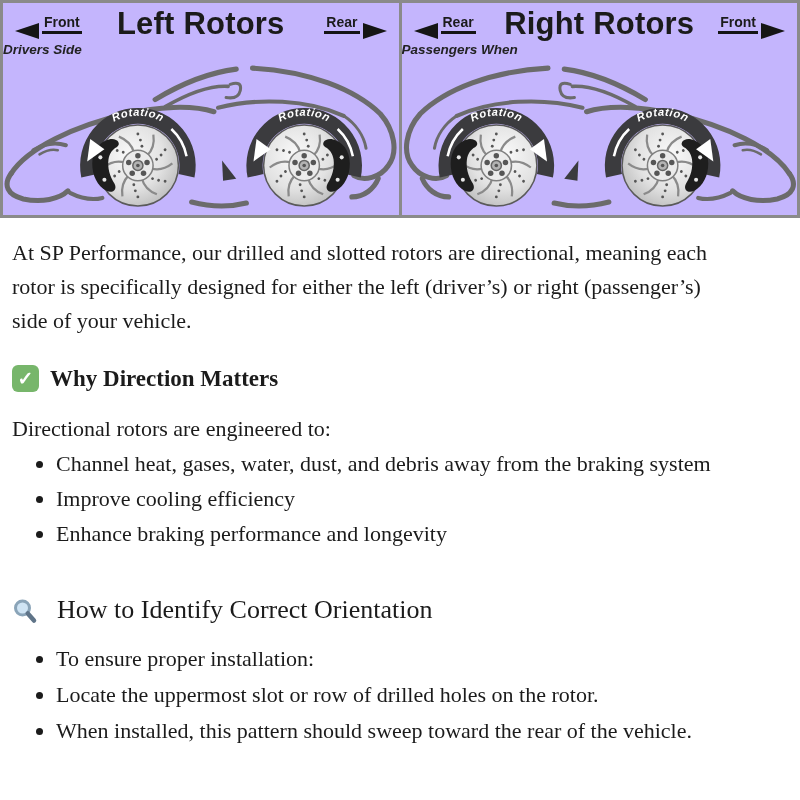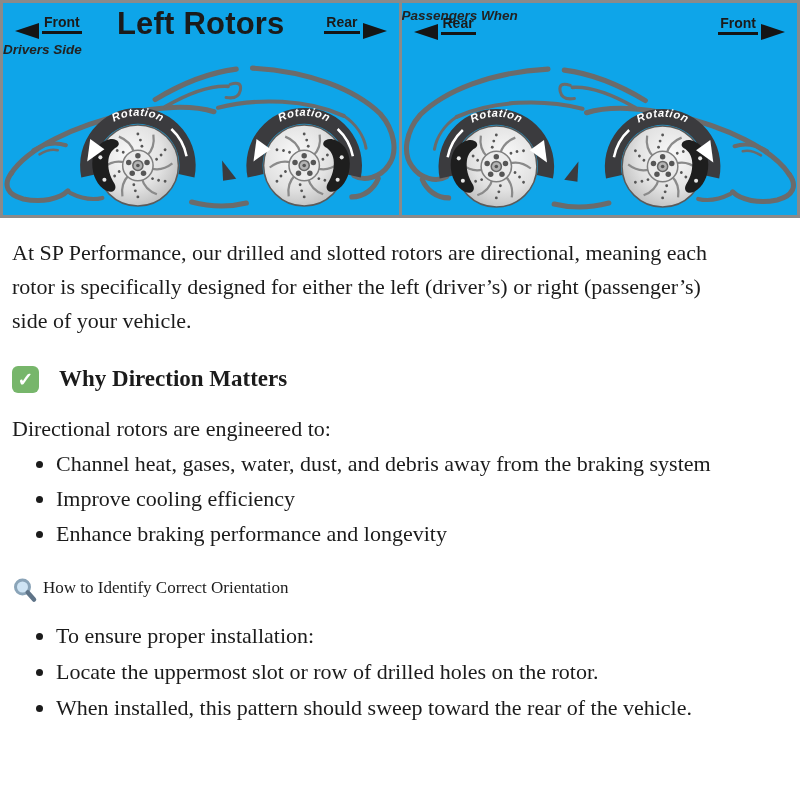--- a/index.html
+++ b/index.html
@@ -13,7 +13,7 @@
     font-family:"Liberation Serif", serif;color:var(--ink)}
 
   
-  .diagram{display:flex;border:3px solid #8a8a8a;background:#0ea5e9;height:218px}
+  .diagram{display:flex;border:3px solid #8a8a8a;background:#c4b5fd;height:218px}
   .panel{flex:1;position:relative;padding-top:4px;overflow:hidden}
   .panel + .panel{border-left:3px solid #8a8a8a}
   .pheader{position:relative;height:50px}

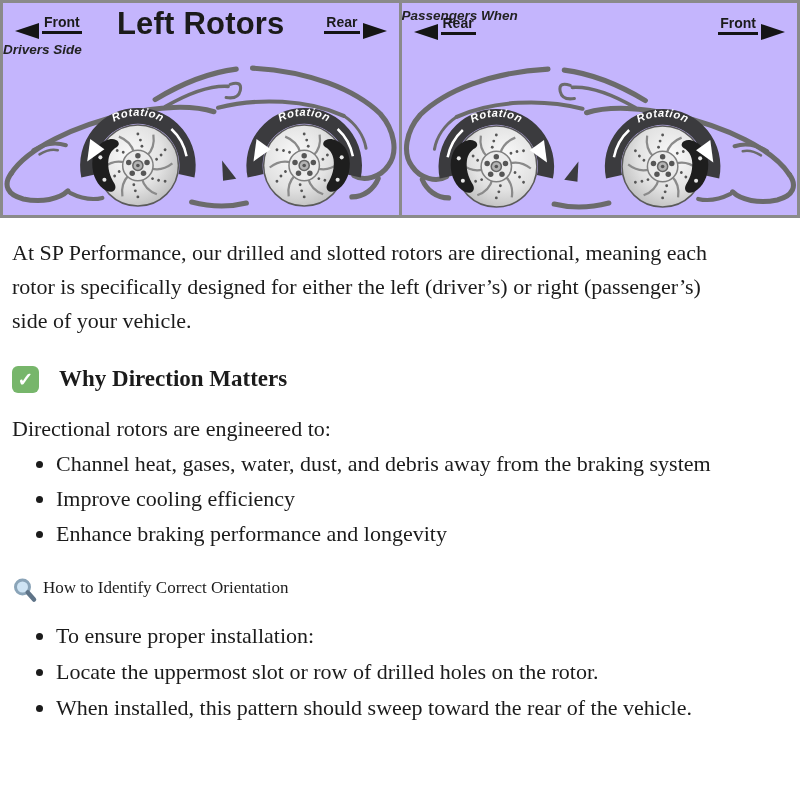--- a/index.html
+++ b/index.html
@@ -196,6 +196,7 @@
         <span class="tri l"></span>
         <span class="lbl">Rear</span>
       </div>
+      <div class="ptitle">Right Rotors</div>
       <div class="psub">Passengers When</div>
       <div class="dir right">
         <span class="lbl">Front</span>

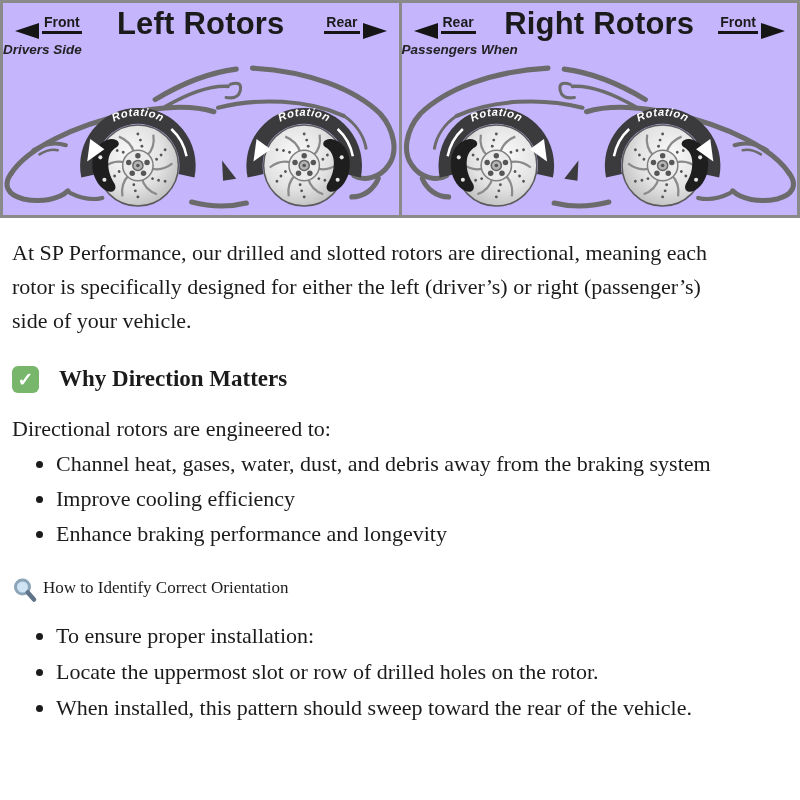--- a/index.html
+++ b/index.html
@@ -38,7 +38,7 @@
   
   .content{padding:18px 30px 0 12px;font-size:22px;line-height:34px}
   .intro{max-width:722px}
-  .h-check{display:flex;align-items:flex-end;gap:20px;margin-top:27px;
+  .h-check{display:flex;align-items:flex-start;gap:11px;margin-top:27px;
            font-size:23px;font-weight:bold;line-height:1.2}
   .checkbox{width:27px;height:27px;border-radius:6px;background:var(--check-green);
             display:flex;align-items:center;justify-content:center;flex:0 0 auto}

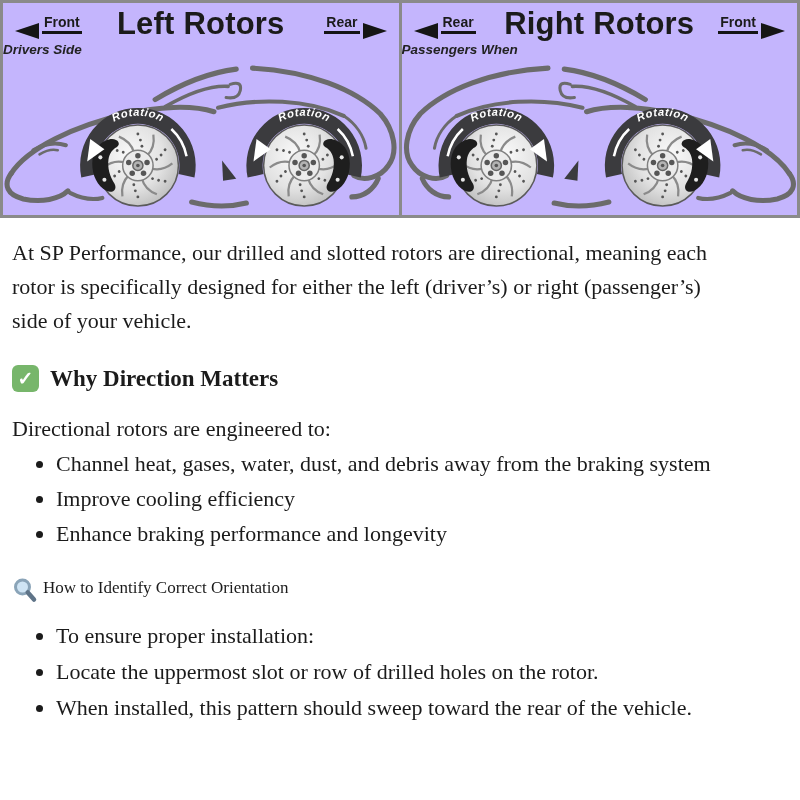--- a/index.html
+++ b/index.html
@@ -47,8 +47,8 @@
   .lead{margin-top:19px;max-width:722px}
   ul{margin-top:1px;padding-left:44px;max-width:730px}
   li{line-height:34px;margin-bottom:1px}
-  .h-search{display:flex;align-items:center;gap:4px;margin-top:24px;
-            font-size:17px;font-weight:normal;line-height:1.2}
+  .h-search{display:flex;align-items:center;gap:18px;margin-top:43px;
+            font-size:26px;font-weight:normal;line-height:1.2}
   .mag{flex:0 0 auto;transform:translateY(2px)}
   ul.second{margin-top:17px}
   ul.second li{margin-bottom:2px}

